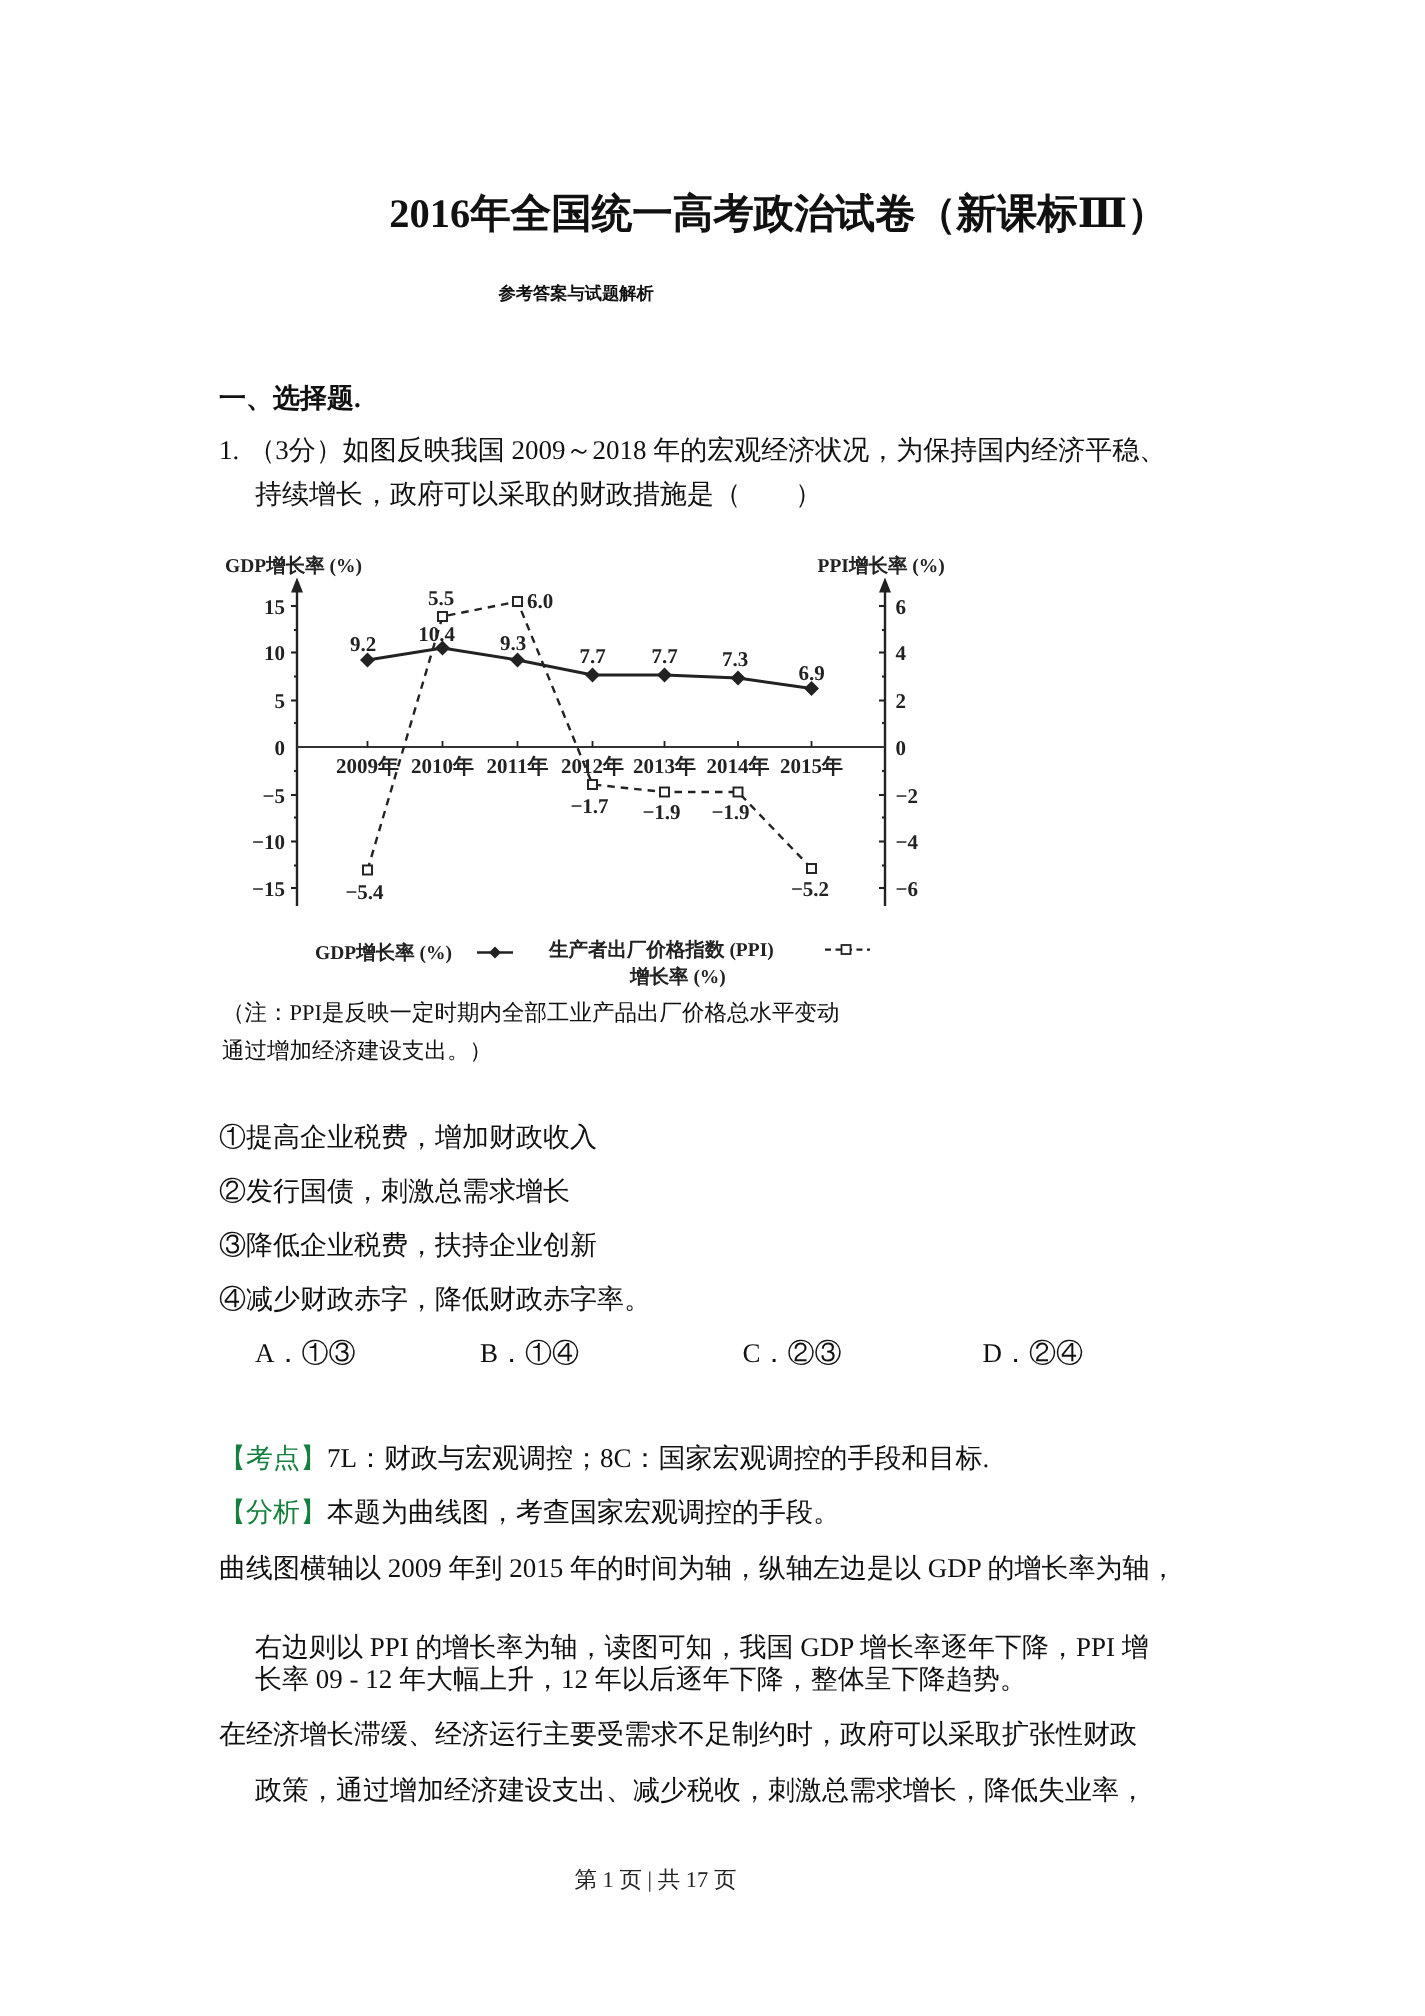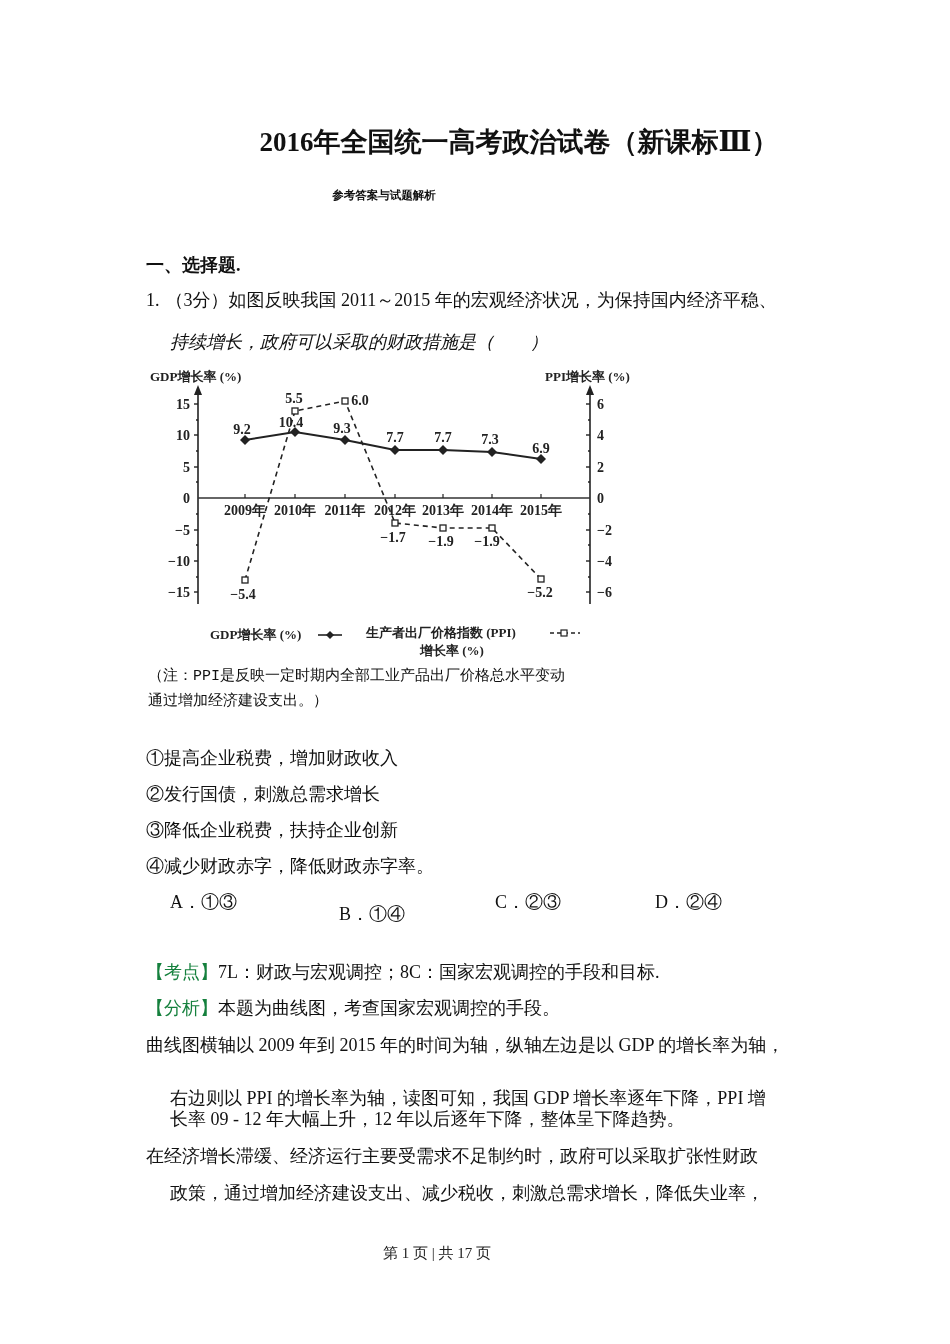--- a/index.html
+++ b/index.html
@@ -24,7 +24,7 @@
 <div class="abs section">一、选择题.</div>
 
 <div class="abs p" style="left:146px; top:291px;">
-  <span>1.</span><span style="display:inline-block;width:6px"></span><span>（3分）</span><span>如图反映我国 2011～2015 年的宏观经济状况，为保持国内经济平稳、</span>
+  <span>1.</span><span style="display:inline-block;width:6px"></span><span>（3分）</span><span>如图反映我国 2009～2018 年的宏观经济状况，为保持国内经济平稳、</span>
 </div>
 <div class="abs p" style="left:170px; top:333px;font-style:italic;">持续增长，政府可以采取的财政措施是（　　）</div>
 

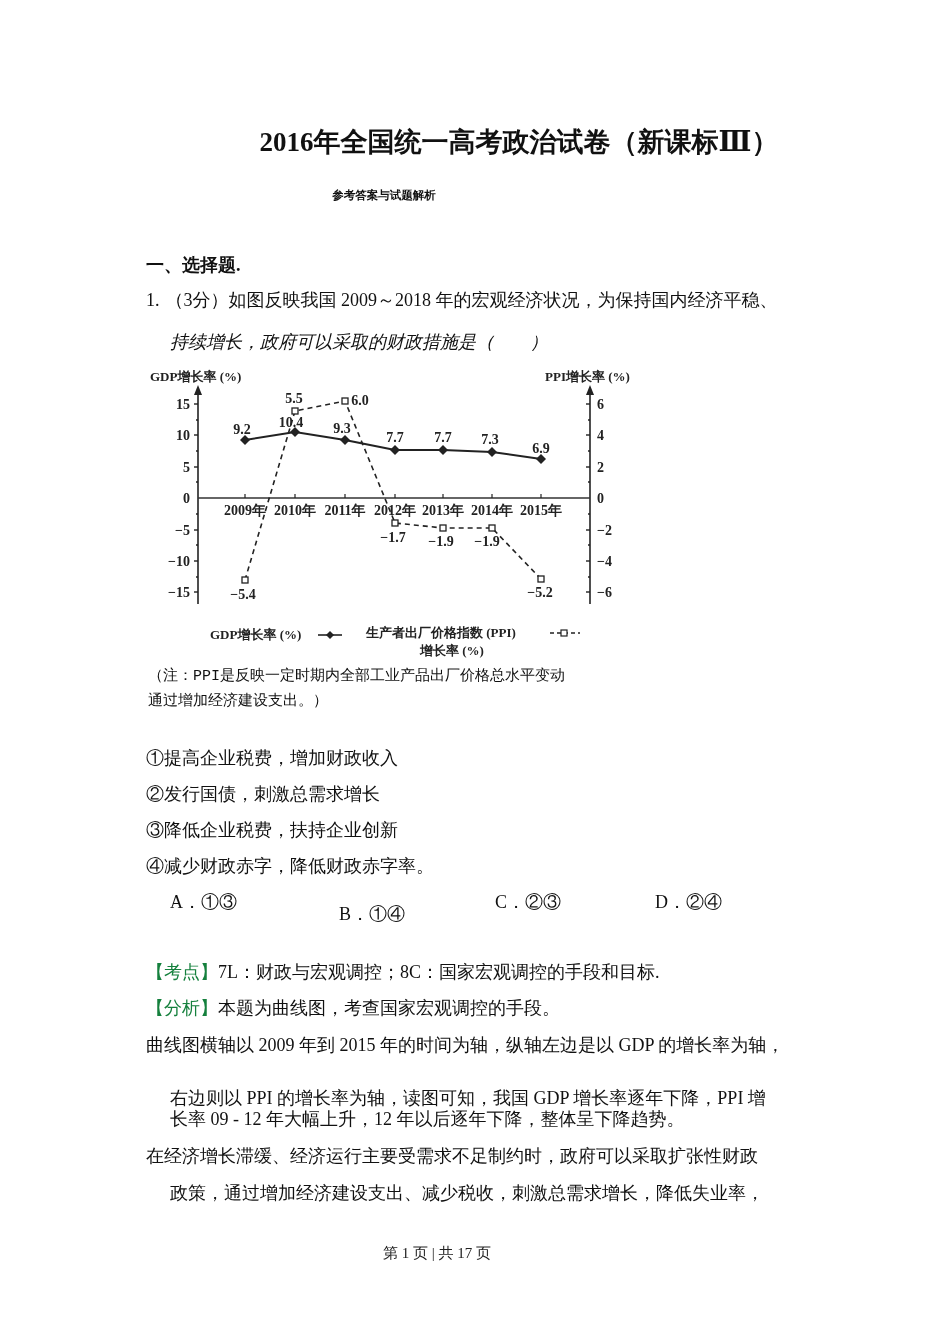--- a/index.html
+++ b/index.html
@@ -26,7 +26,7 @@
 <div class="abs p" style="left:146px; top:291px;">
   <span>1.</span><span style="display:inline-block;width:6px"></span><span>（3分）</span><span>如图反映我国 2009～2018 年的宏观经济状况，为保持国内经济平稳、</span>
 </div>
-<div class="abs p" style="left:170px; top:333px;font-style:italic;">持续增长，政府可以采取的财政措施是（　　）</div>
+<div class="abs p" style="left:170px; top:320px;">持续增长，政府可以采取的财政措施是（　　）</div>
 
 <div class="abs chart">
   <svg width="520" height="310" viewBox="140 356 520 310" xmlns="http://www.w3.org/2000/svg">

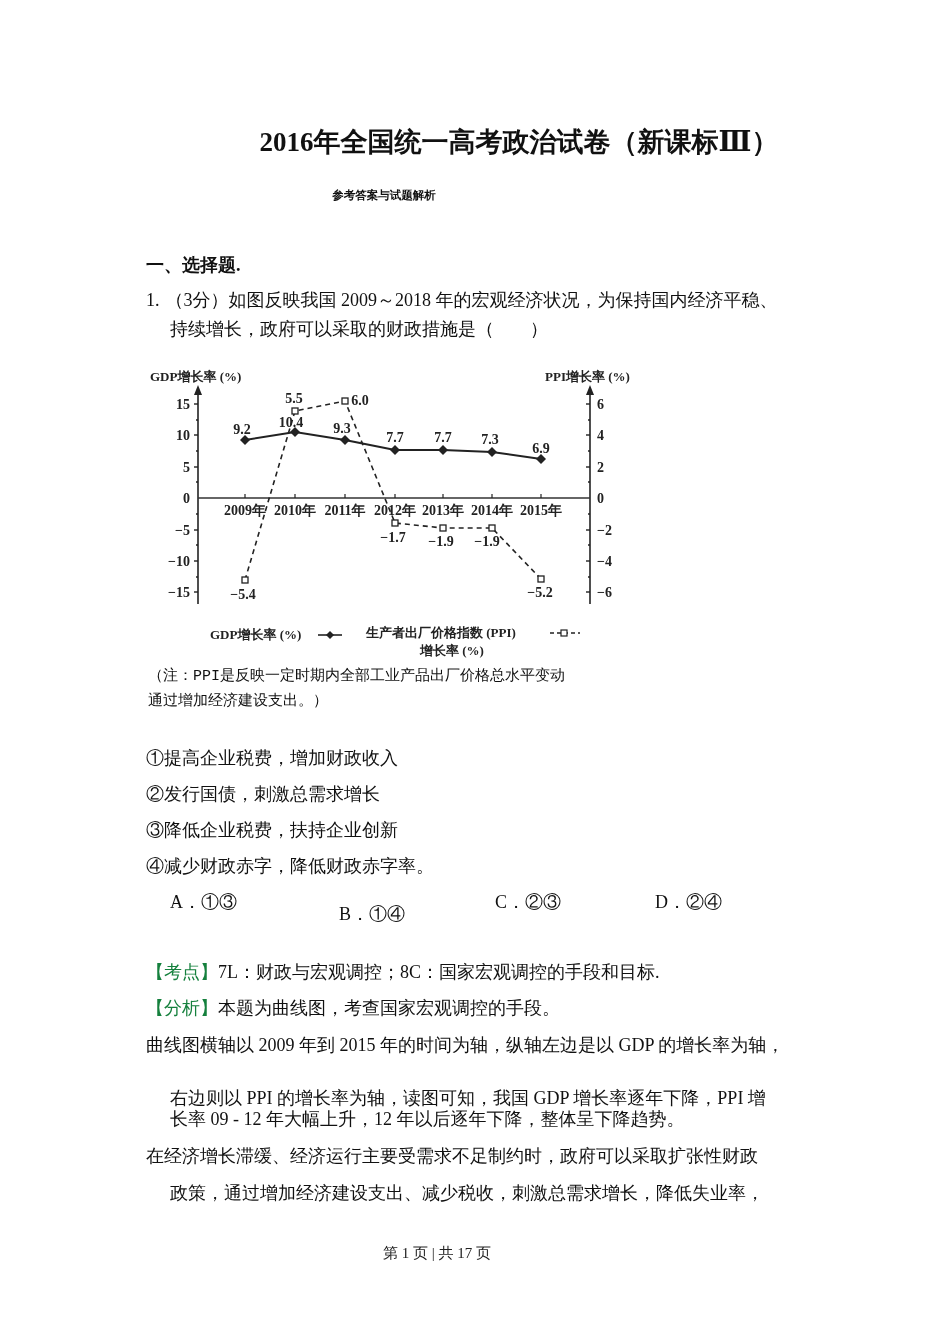--- a/index.html
+++ b/index.html
@@ -13,7 +13,7 @@
   .kw { color: #15803d; }
   .chart { left: 140px; top: 360px; }
   .chart svg text { font-family: "Liberation Serif", serif; }
-  .note { font-family: Liberation Mono, monospace; font-size: 15px; }
+  .note { font-family: Liberation Serif, serif; font-size: 15px; }
   .footer { left: 0; width: 874px; top: 1244px; text-align: center; font-size: 15px; color: #222; }
 </style>
 </head>

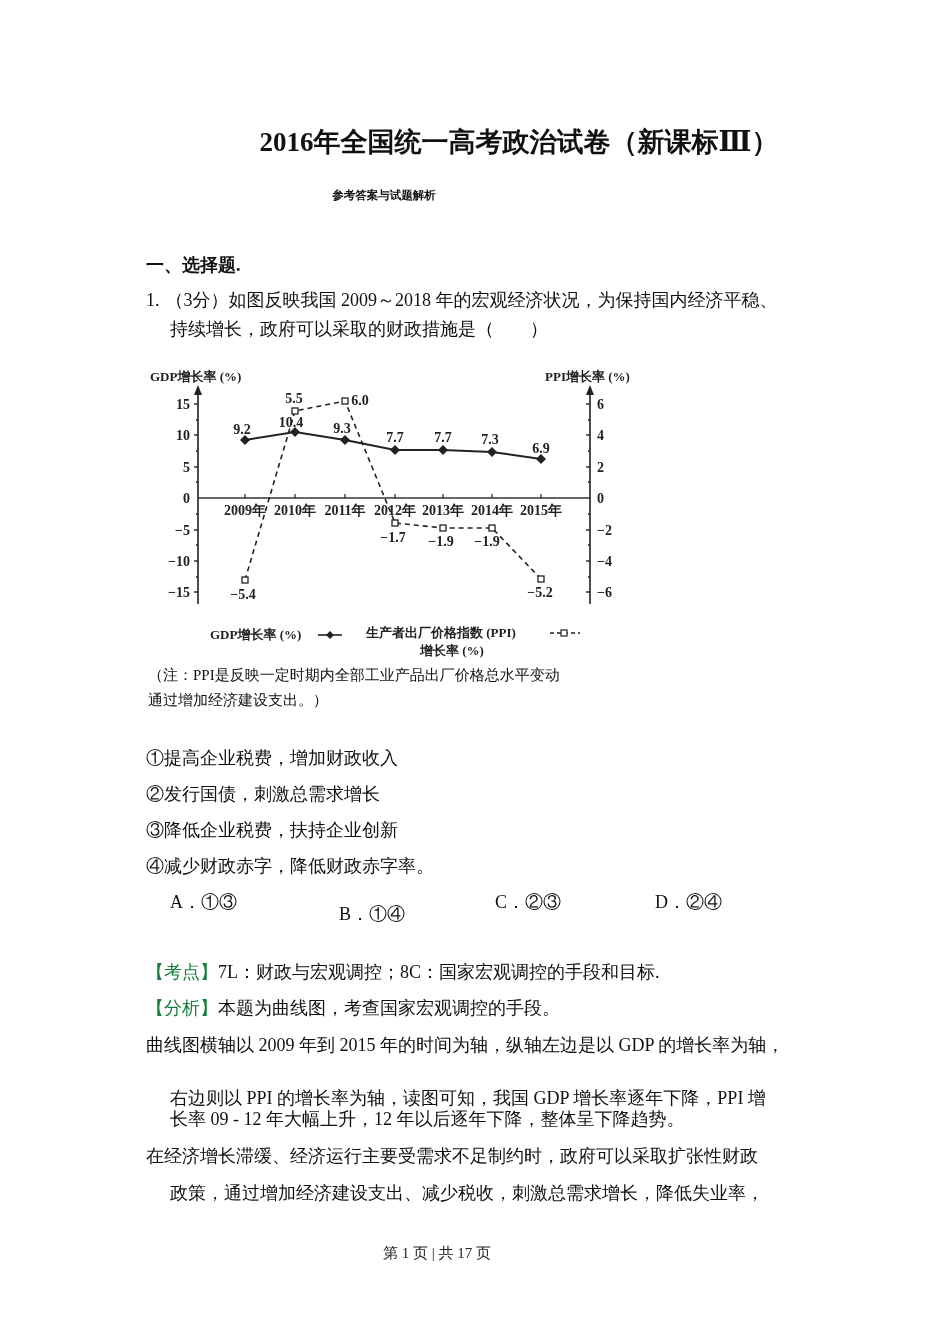--- a/index.html
+++ b/index.html
@@ -172,7 +172,7 @@
 <div class="abs p" style="left:146px; top:857px;">④减少财政赤字，降低财政赤字率。</div>
 
 <div class="abs p" style="left:170px; top:893px;"><span>A．</span><span>①③</span></div>
-<div class="abs p" style="left:339px; top:893px;margin-top:12px;"><span>B．</span><span>①④</span></div>
+<div class="abs p" style="left:320px; top:893px;"><span>B．</span><span>①④</span></div>
 <div class="abs p" style="left:495px; top:893px;"><span>C．</span><span>②③</span></div>
 <div class="abs p" style="left:655px; top:893px;"><span>D．</span><span>②④</span></div>
 

